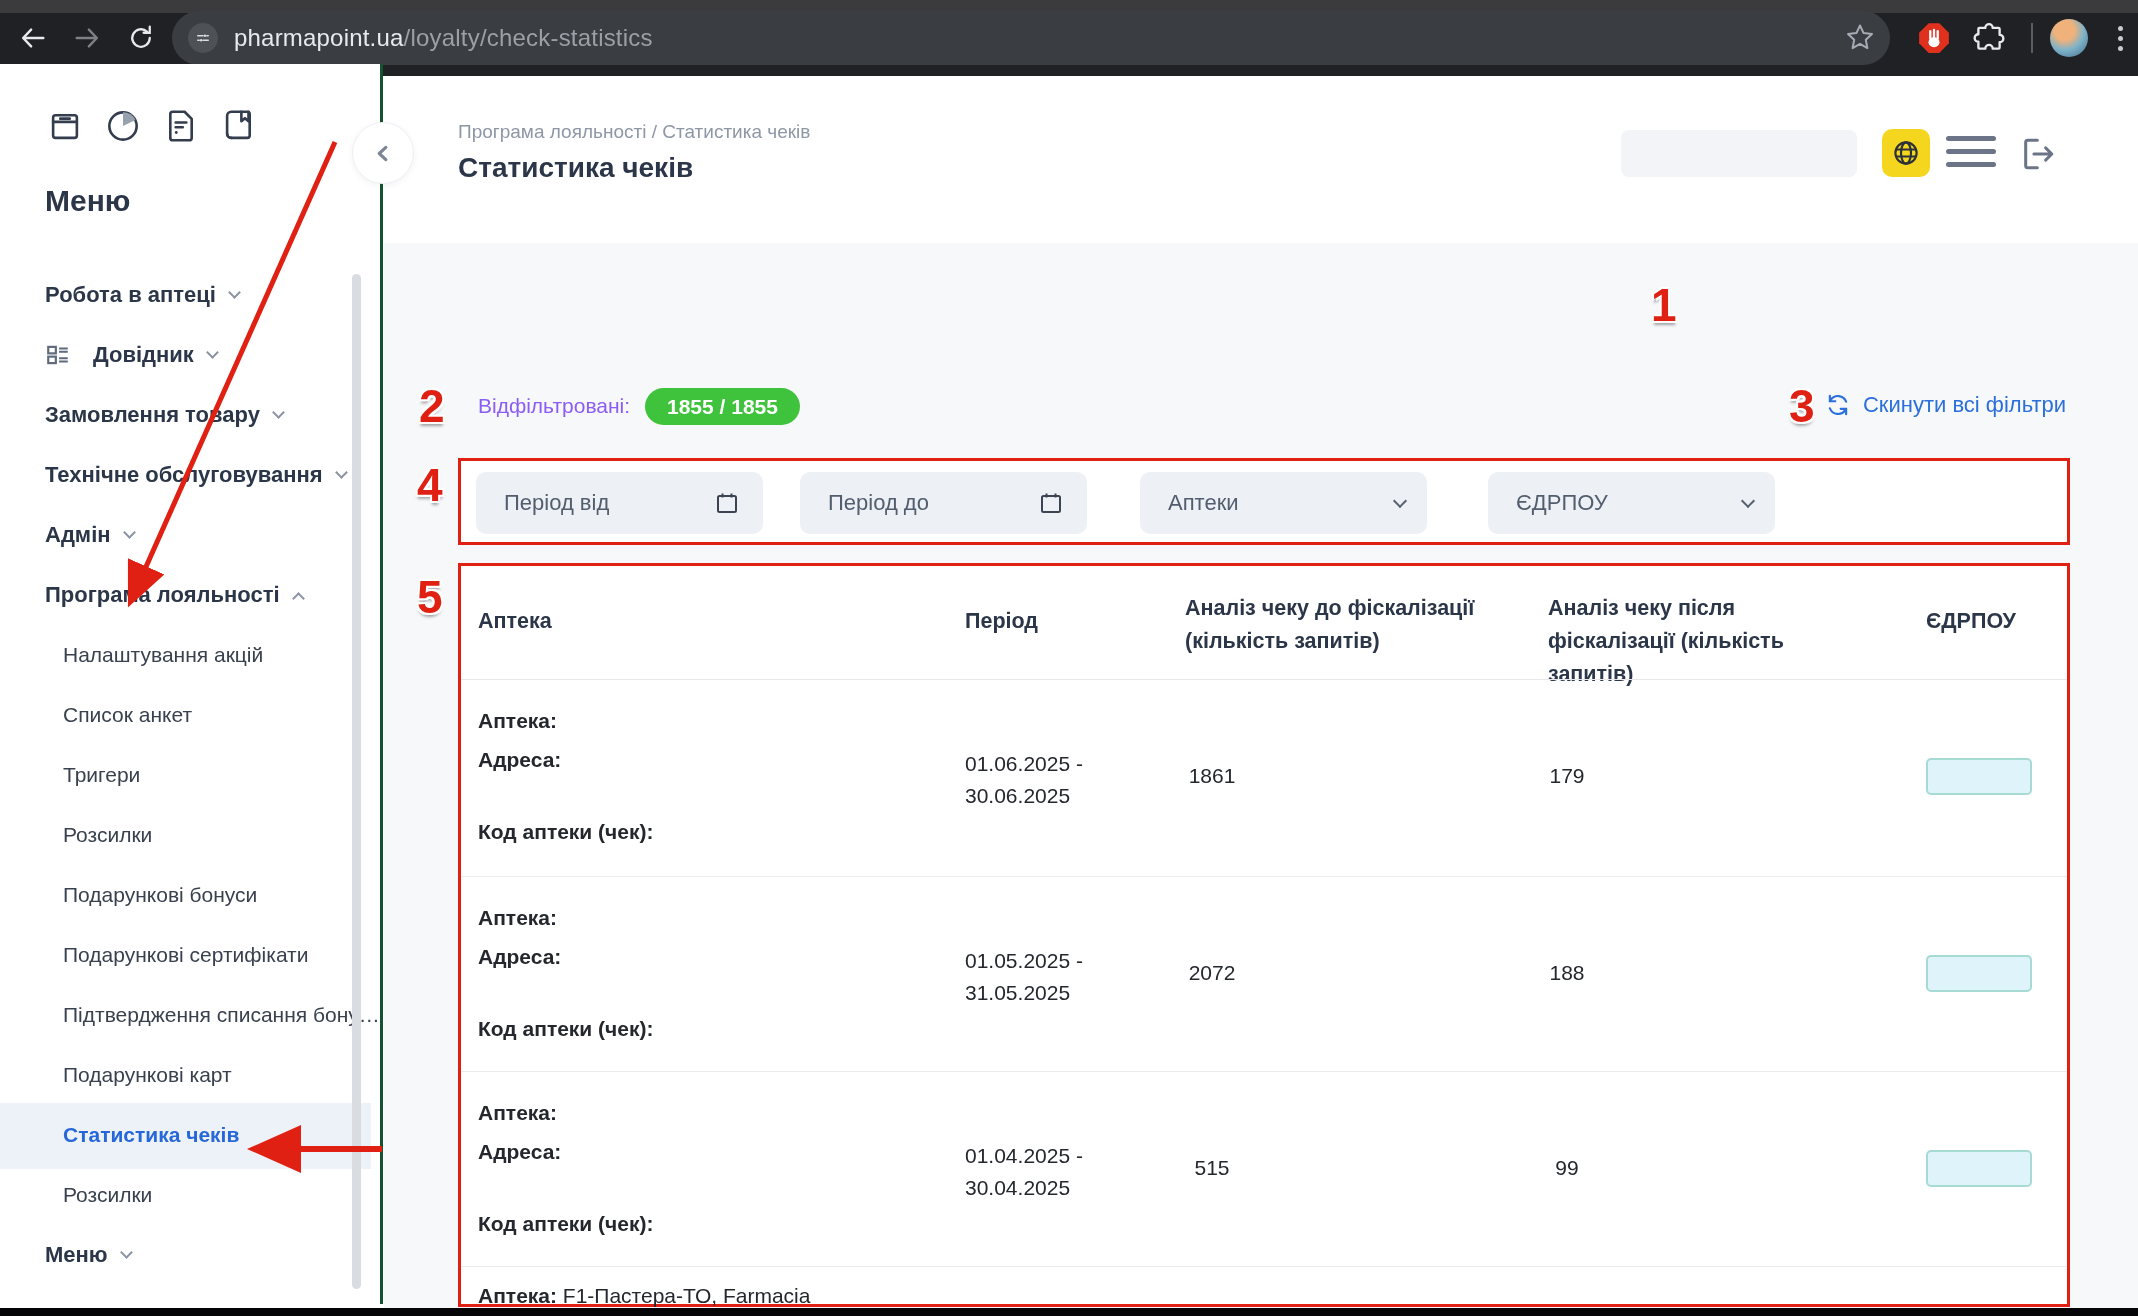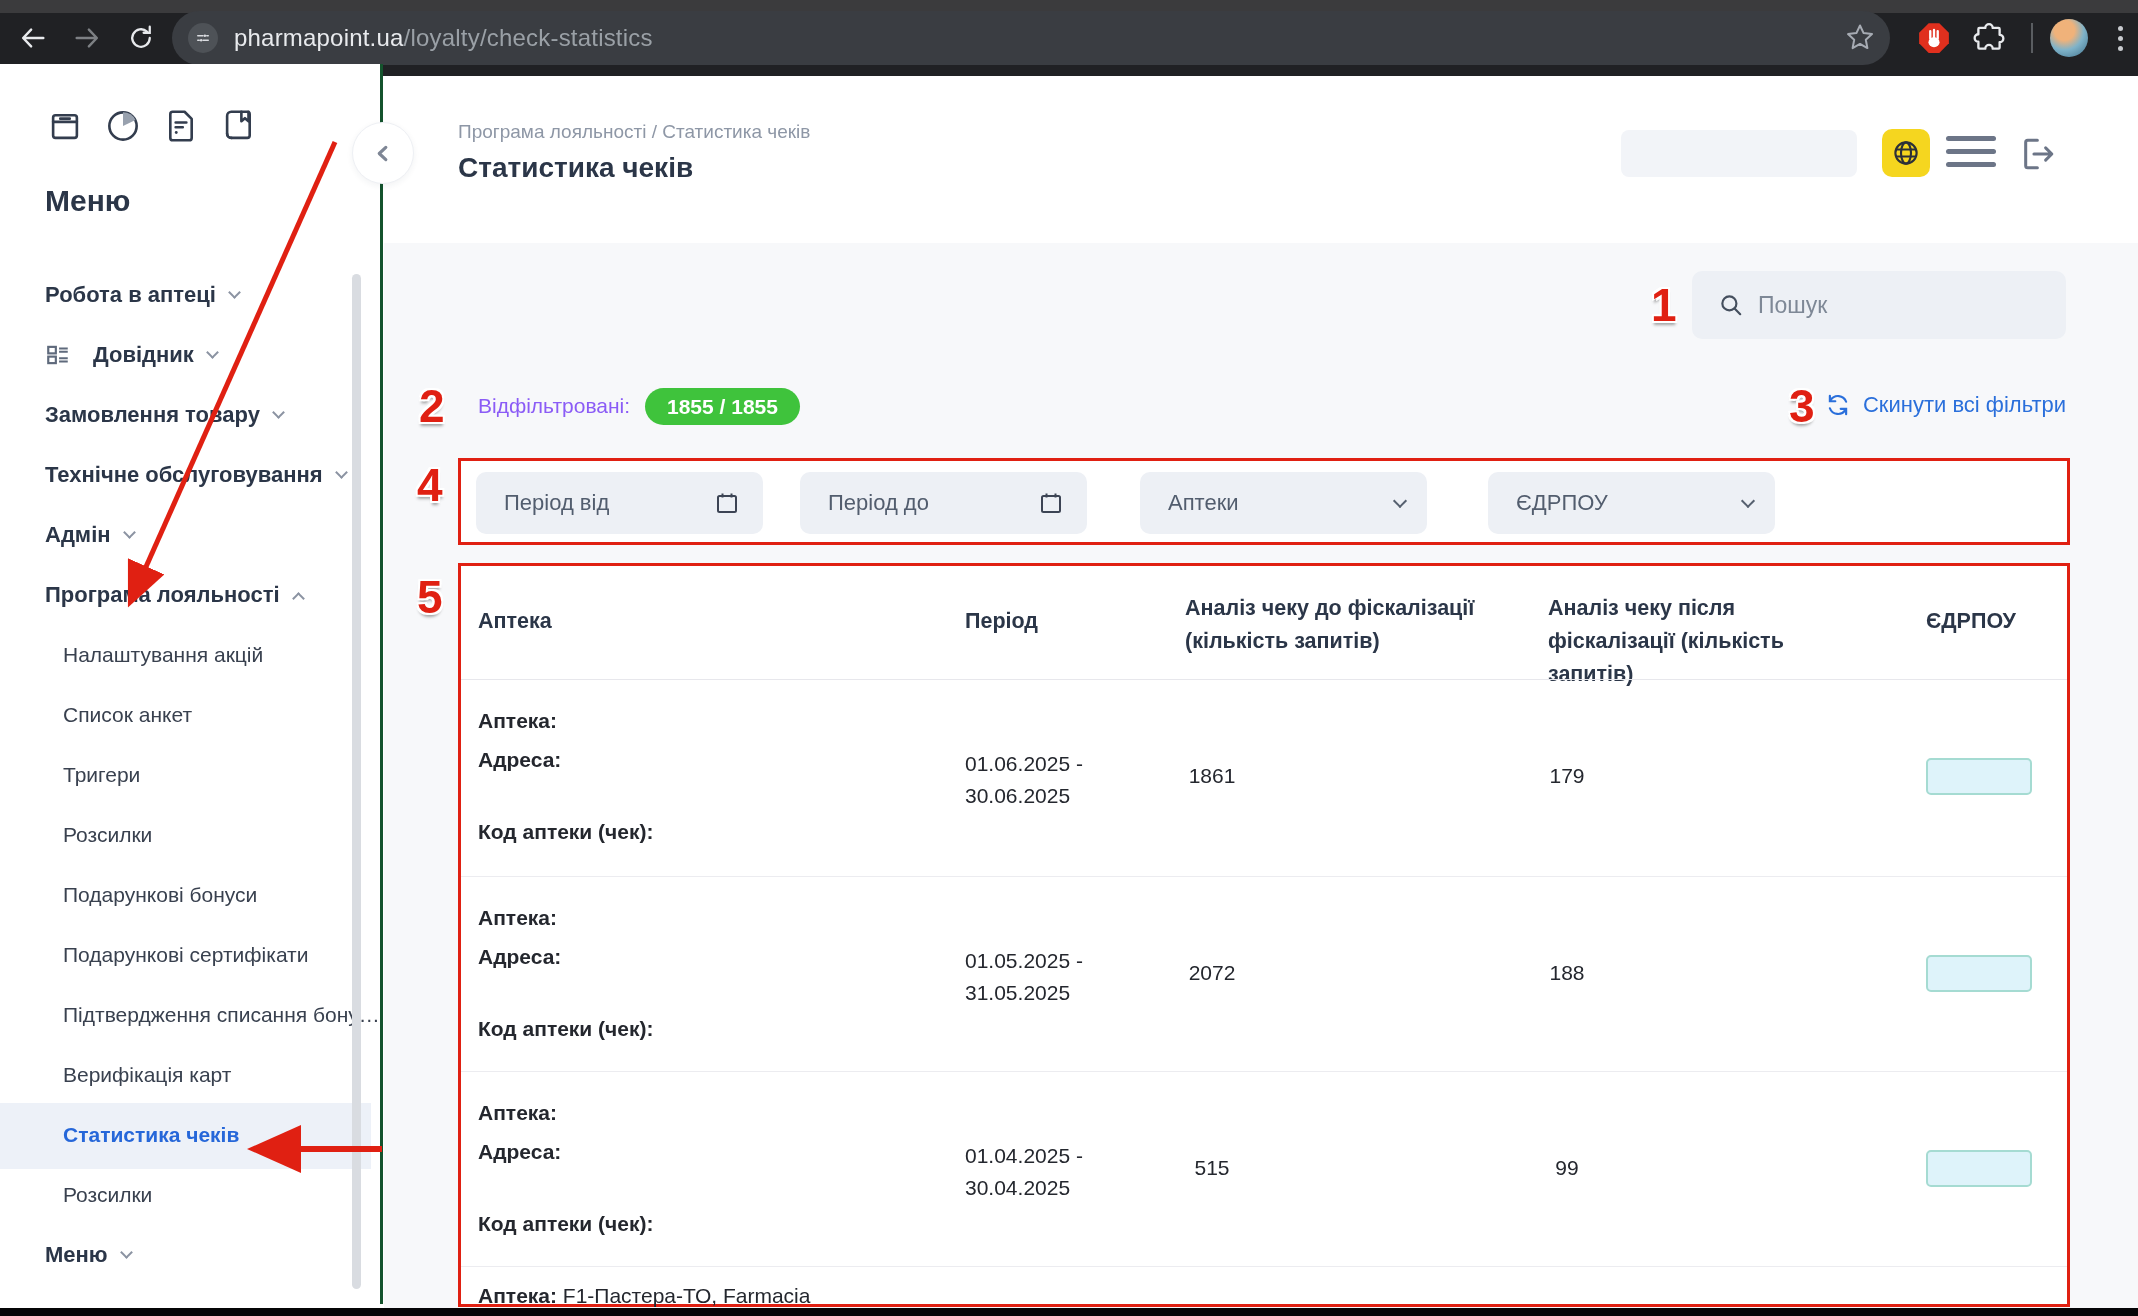--- a/index.html
+++ b/index.html
@@ -268,13 +268,6 @@
         </svg>
     </div>
 
-    <div class="search-box">
-      <svg width="26" height="26" viewBox="0 0 24 24" fill="none" stroke="currentColor" stroke-width="2" stroke-linecap="round">
-          <circle cx="10.5" cy="10.5" r="6.5"></circle>
-          <path d="M15.3 15.3 L20.5 20.5"></path>
-        </svg>
-      <input type="text" placeholder="Пошук" style="">
-    </div>
 
     <div class="filtered-label">Відфільтровані:</div>
     <div class="badge-green">1855 / 1855</div>

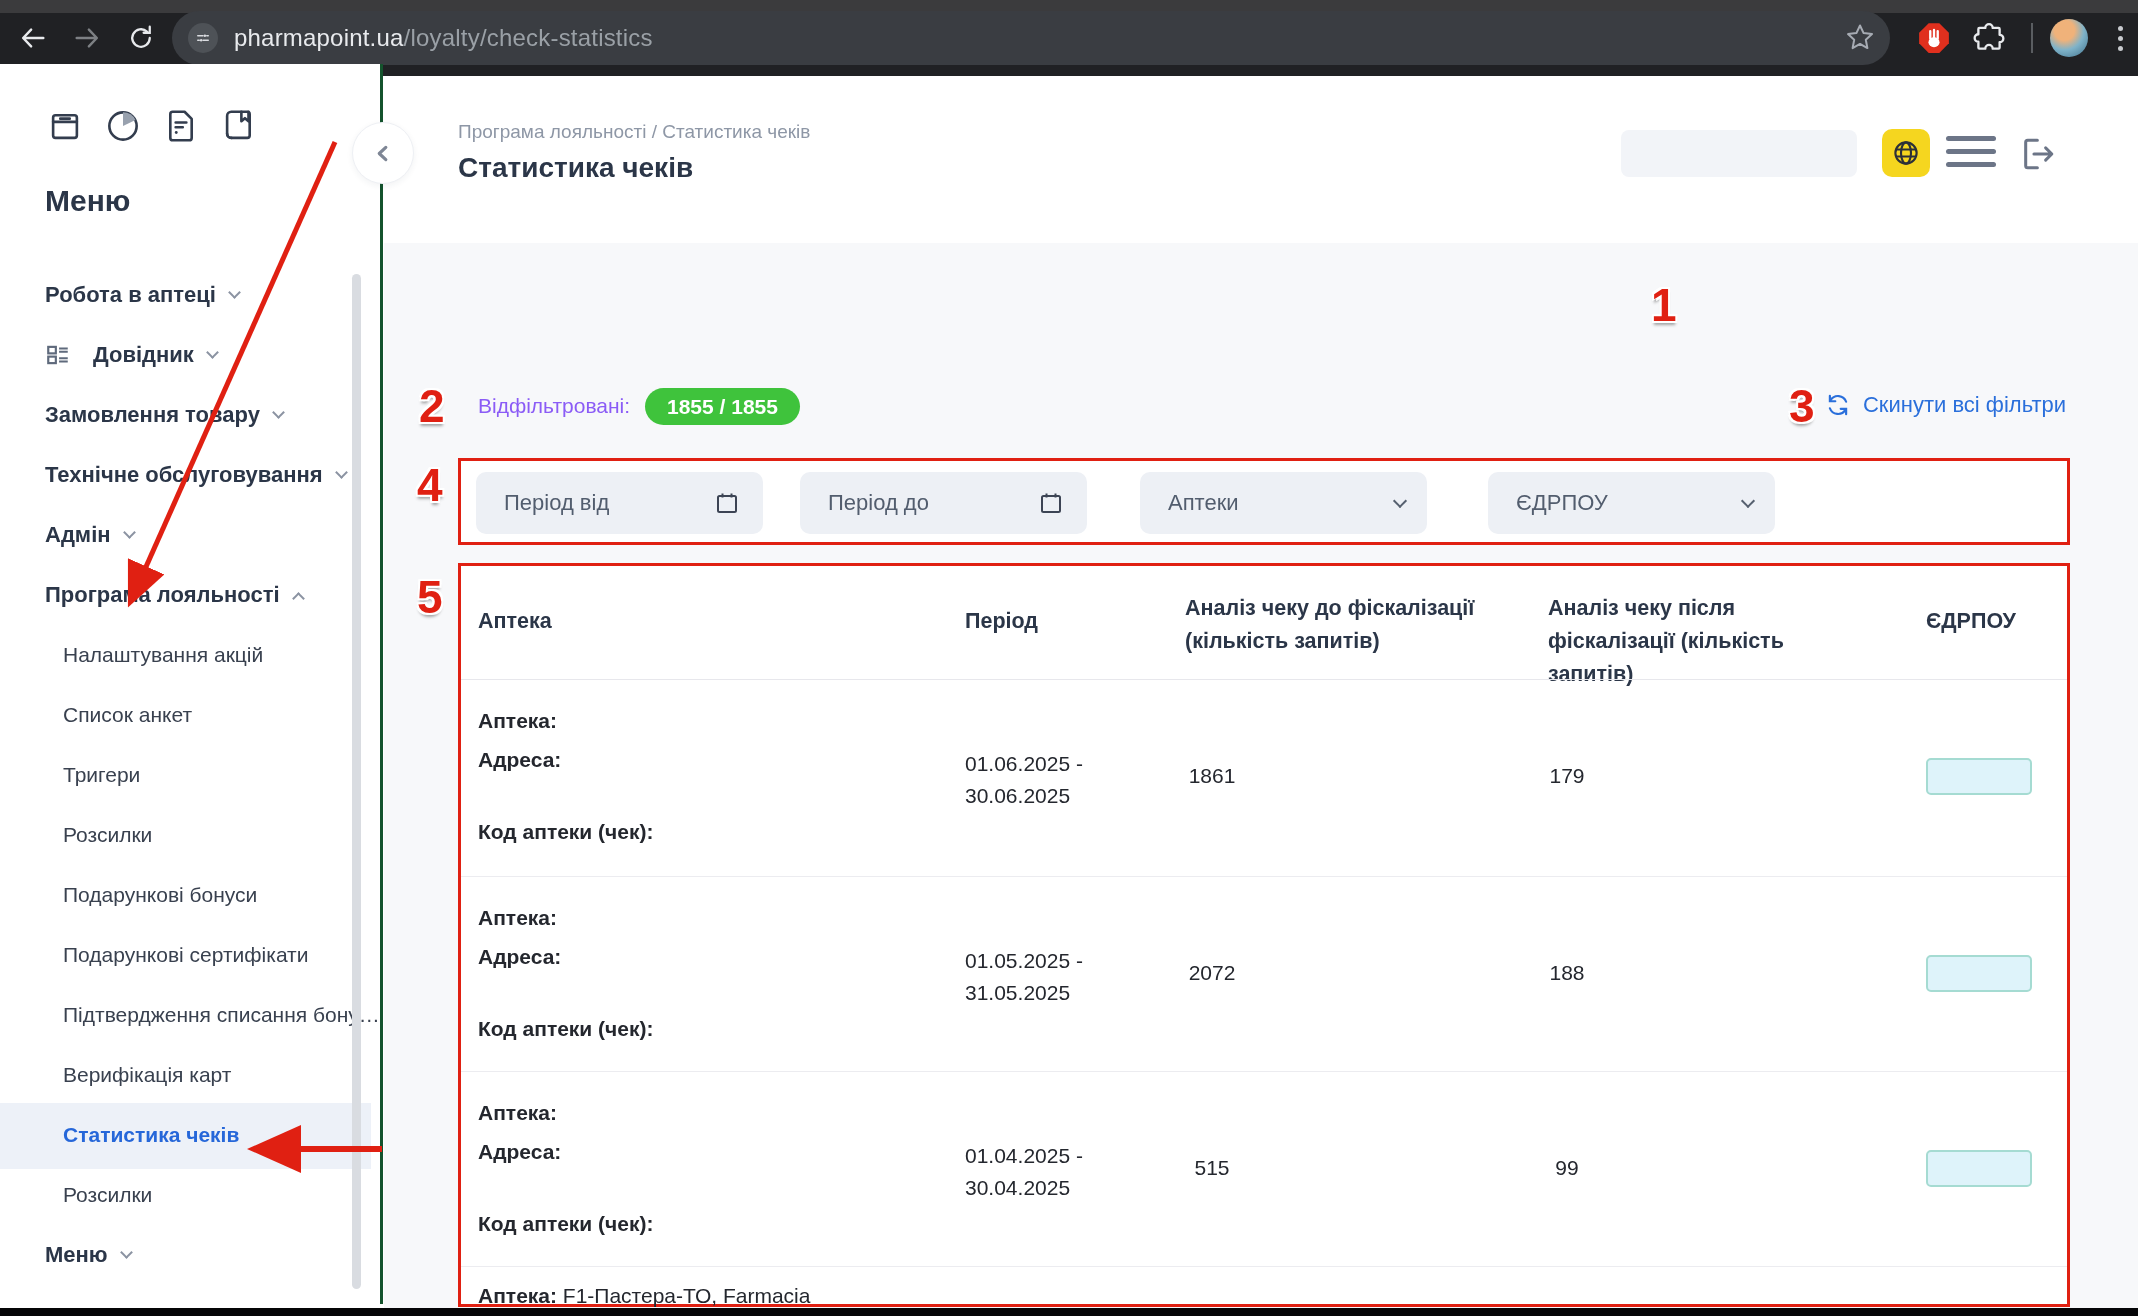--- a/index.html
+++ b/index.html
@@ -224,7 +224,7 @@
     <div class="sub-row" style="top:816px">Подарункові бонуси</div>
     <div class="sub-row" style="top:876px">Подарункові сертифікати</div>
     <div class="sub-row" style="top:936px">Підтвердження списання бону…</div>
-    <div class="sub-row" style="top:996px">Верифікація карт</div>
+    <div class="sub-row" style="top:996px">Подарункові карт</div>
     <div class="sub-row active" style="top:1056px">Статистика чеків</div>
     <div class="sub-row" style="top:1116px">Розсилки</div>
 

